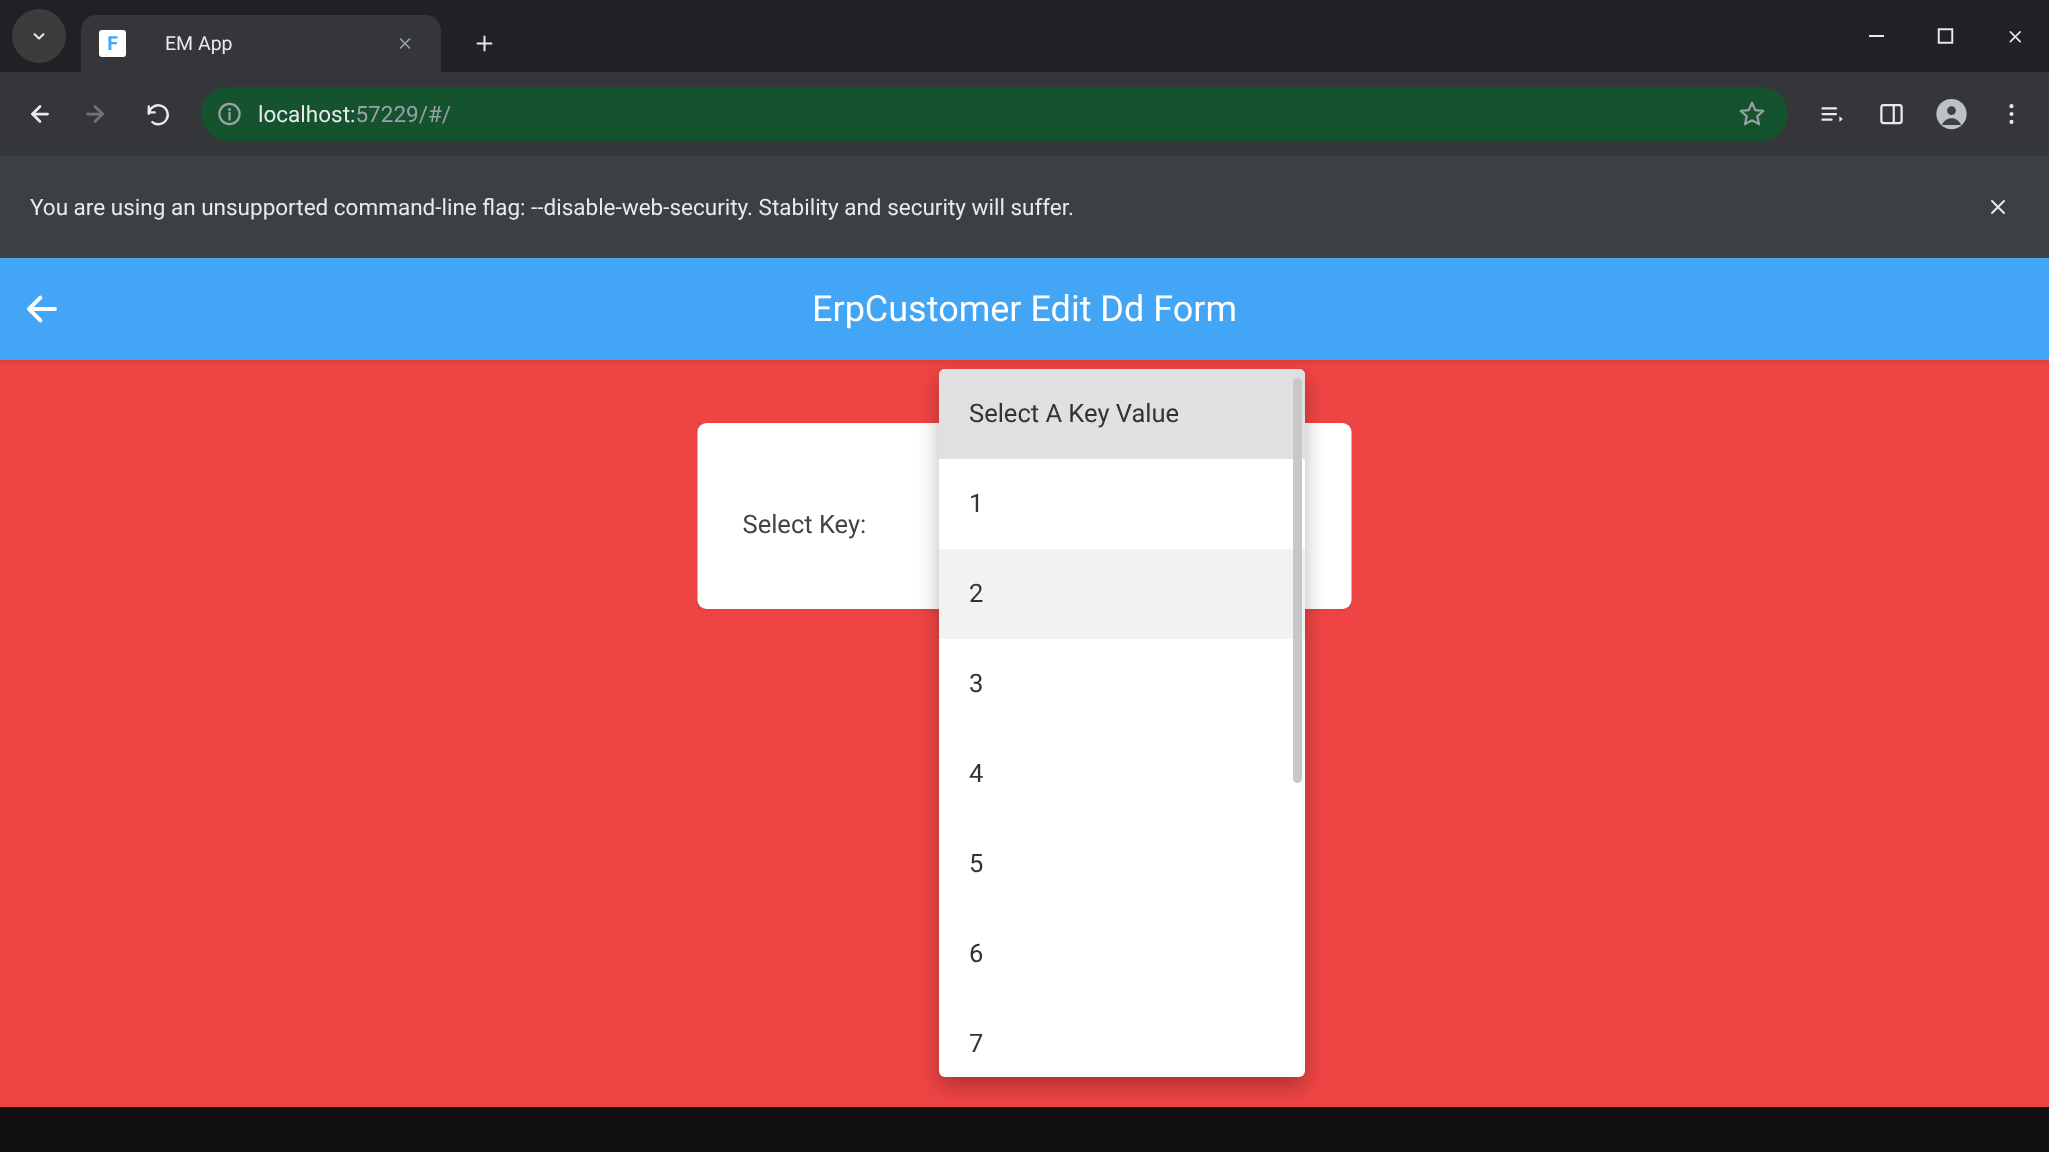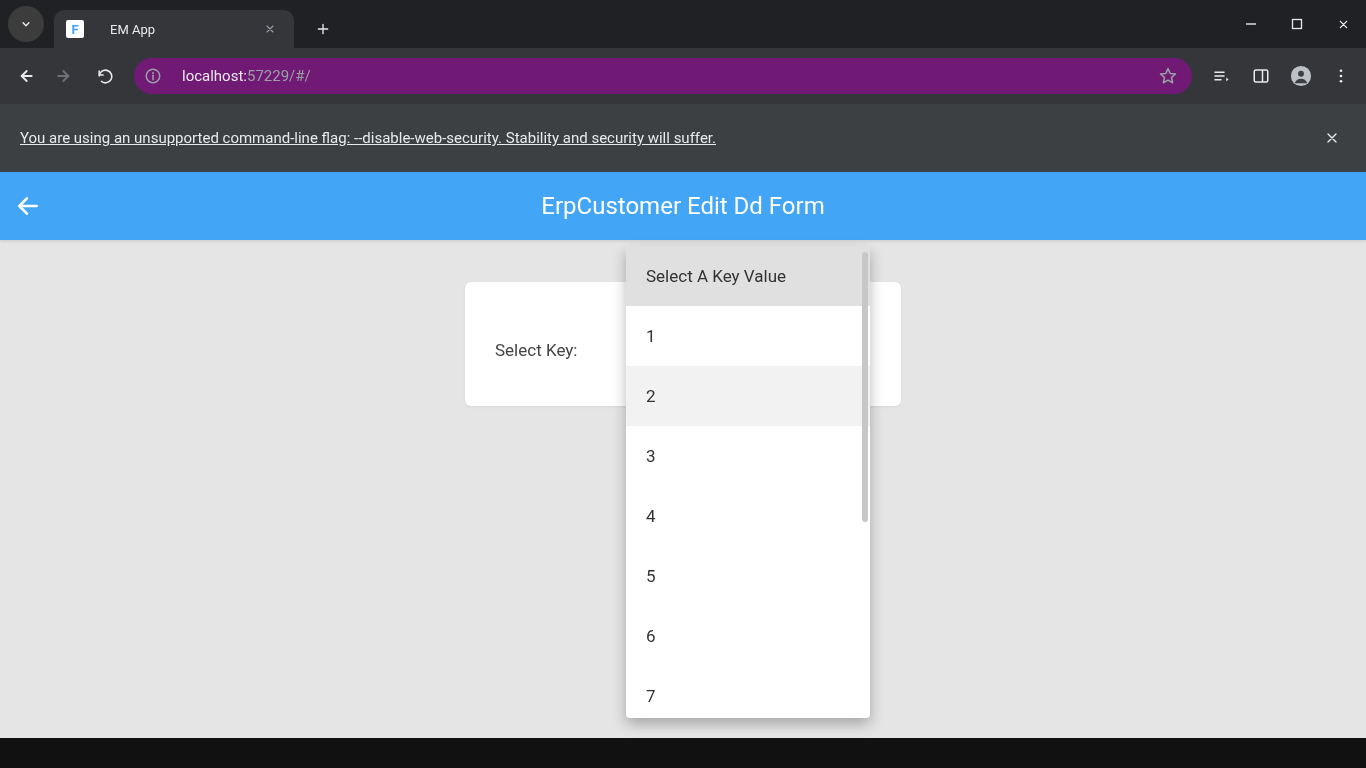--- a/index.html
+++ b/index.html
@@ -20,7 +20,7 @@
   .toolbar { height: 56px; background:#35363A; display:flex; align-items:center; padding: 0 8px; gap:6px;}
   .tool-icon { width:34px; height:34px; display:flex; align-items:center; justify-content:center; border-radius:50%; color:#9aa0a6; cursor:pointer;}
   .tool-icon.enabled { color:#e8eaed; }
-  .omnibox { flex:1; height:36px; background:#701a75; border-radius:18px; display:flex; align-items:center; padding:2px 10px; gap:20px; margin: 0 6px;}
+  .omnibox { flex:1; height:36px; background:#14532d; border-radius:18px; display:flex; align-items:center; padding:2px 10px; gap:10px; margin: 0 6px;}
   .omnibox .site-info { color:#9aa0a6; display:flex; align-items:center;}
   .omnibox .url { color:#e8eaed; font-size:15px; flex:1; white-space:nowrap; overflow:hidden;}
   .omnibox .url .dim { color:#9aa0a6;}

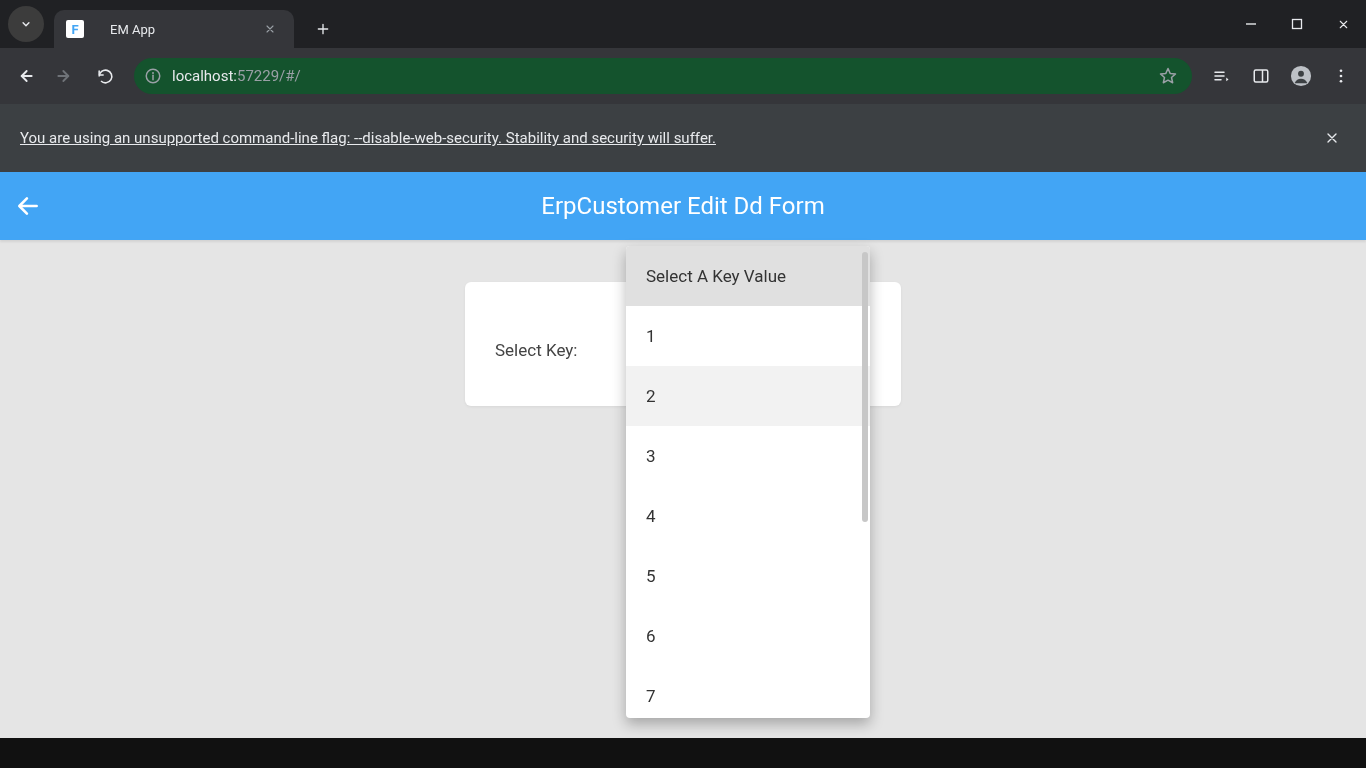--- a/index.html
+++ b/index.html
@@ -27,7 +27,7 @@
   .omnibox .star { color:#9aa0a6; cursor:pointer; padding-right:4px;}
   .right-icons { display:flex; align-items:center; gap:6px; }
 
-  .infobar { height: 68px; background:#3c4043; color:#e8eaed; display:flex; align-items:center; padding: 0 20px; font-size:15px;text-decoration:underline; }
+  .infobar { height: 68px; background:#3c4043; color:#e8eaed; display:flex; align-items:center; padding: 0 20px; font-size:15px; }
   .infobar .close { margin-left:auto; color:#e8eaed; cursor:pointer; font-size:18px; padding:6px;}
 
   

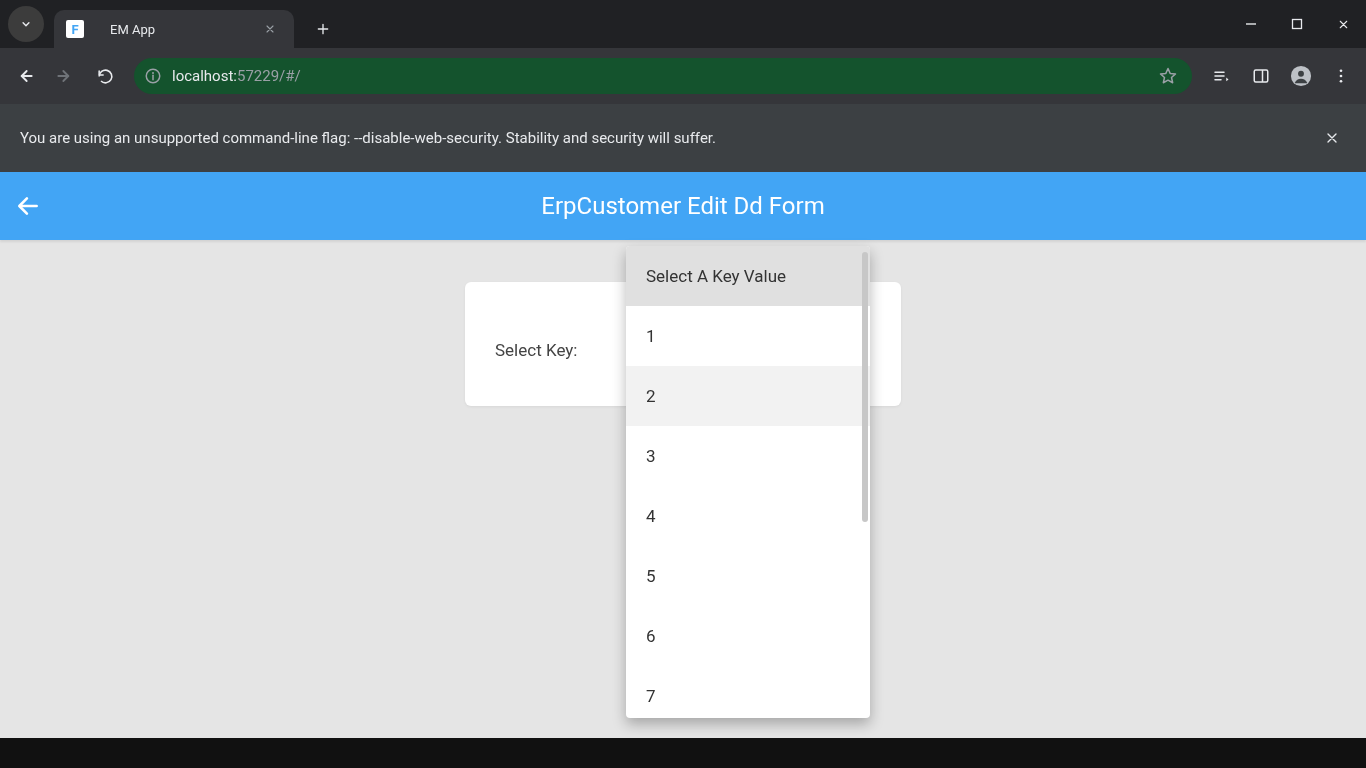--- a/index.html
+++ b/index.html
@@ -31,7 +31,7 @@
   .infobar .close { margin-left:auto; color:#e8eaed; cursor:pointer; font-size:18px; padding:6px;}
 
   
-  .app-viewport { position:relative; width:100%; height: calc(768px - 48px - 56px - 68px - 30px); background:#e5e5e5; overflow:hidden;}
+  .app-viewport { position:relative; width:100%; height: calc(768px - 48px - 56px - 68px - 30px); background:#ef4444; overflow:hidden;}
   .appbar { height:68px; background:#42A5F5; display:flex; align-items:center; color:#fff; box-shadow: 0 2px 2px rgba(0,0,0,0.08);}
   .appbar .back { width:56px; display:flex; justify-content:center; align-items:center; cursor:pointer;}
   .appbar .title { font-size:24px; position:absolute; left:50%; transform:translateX(-50%); white-space:nowrap;}

